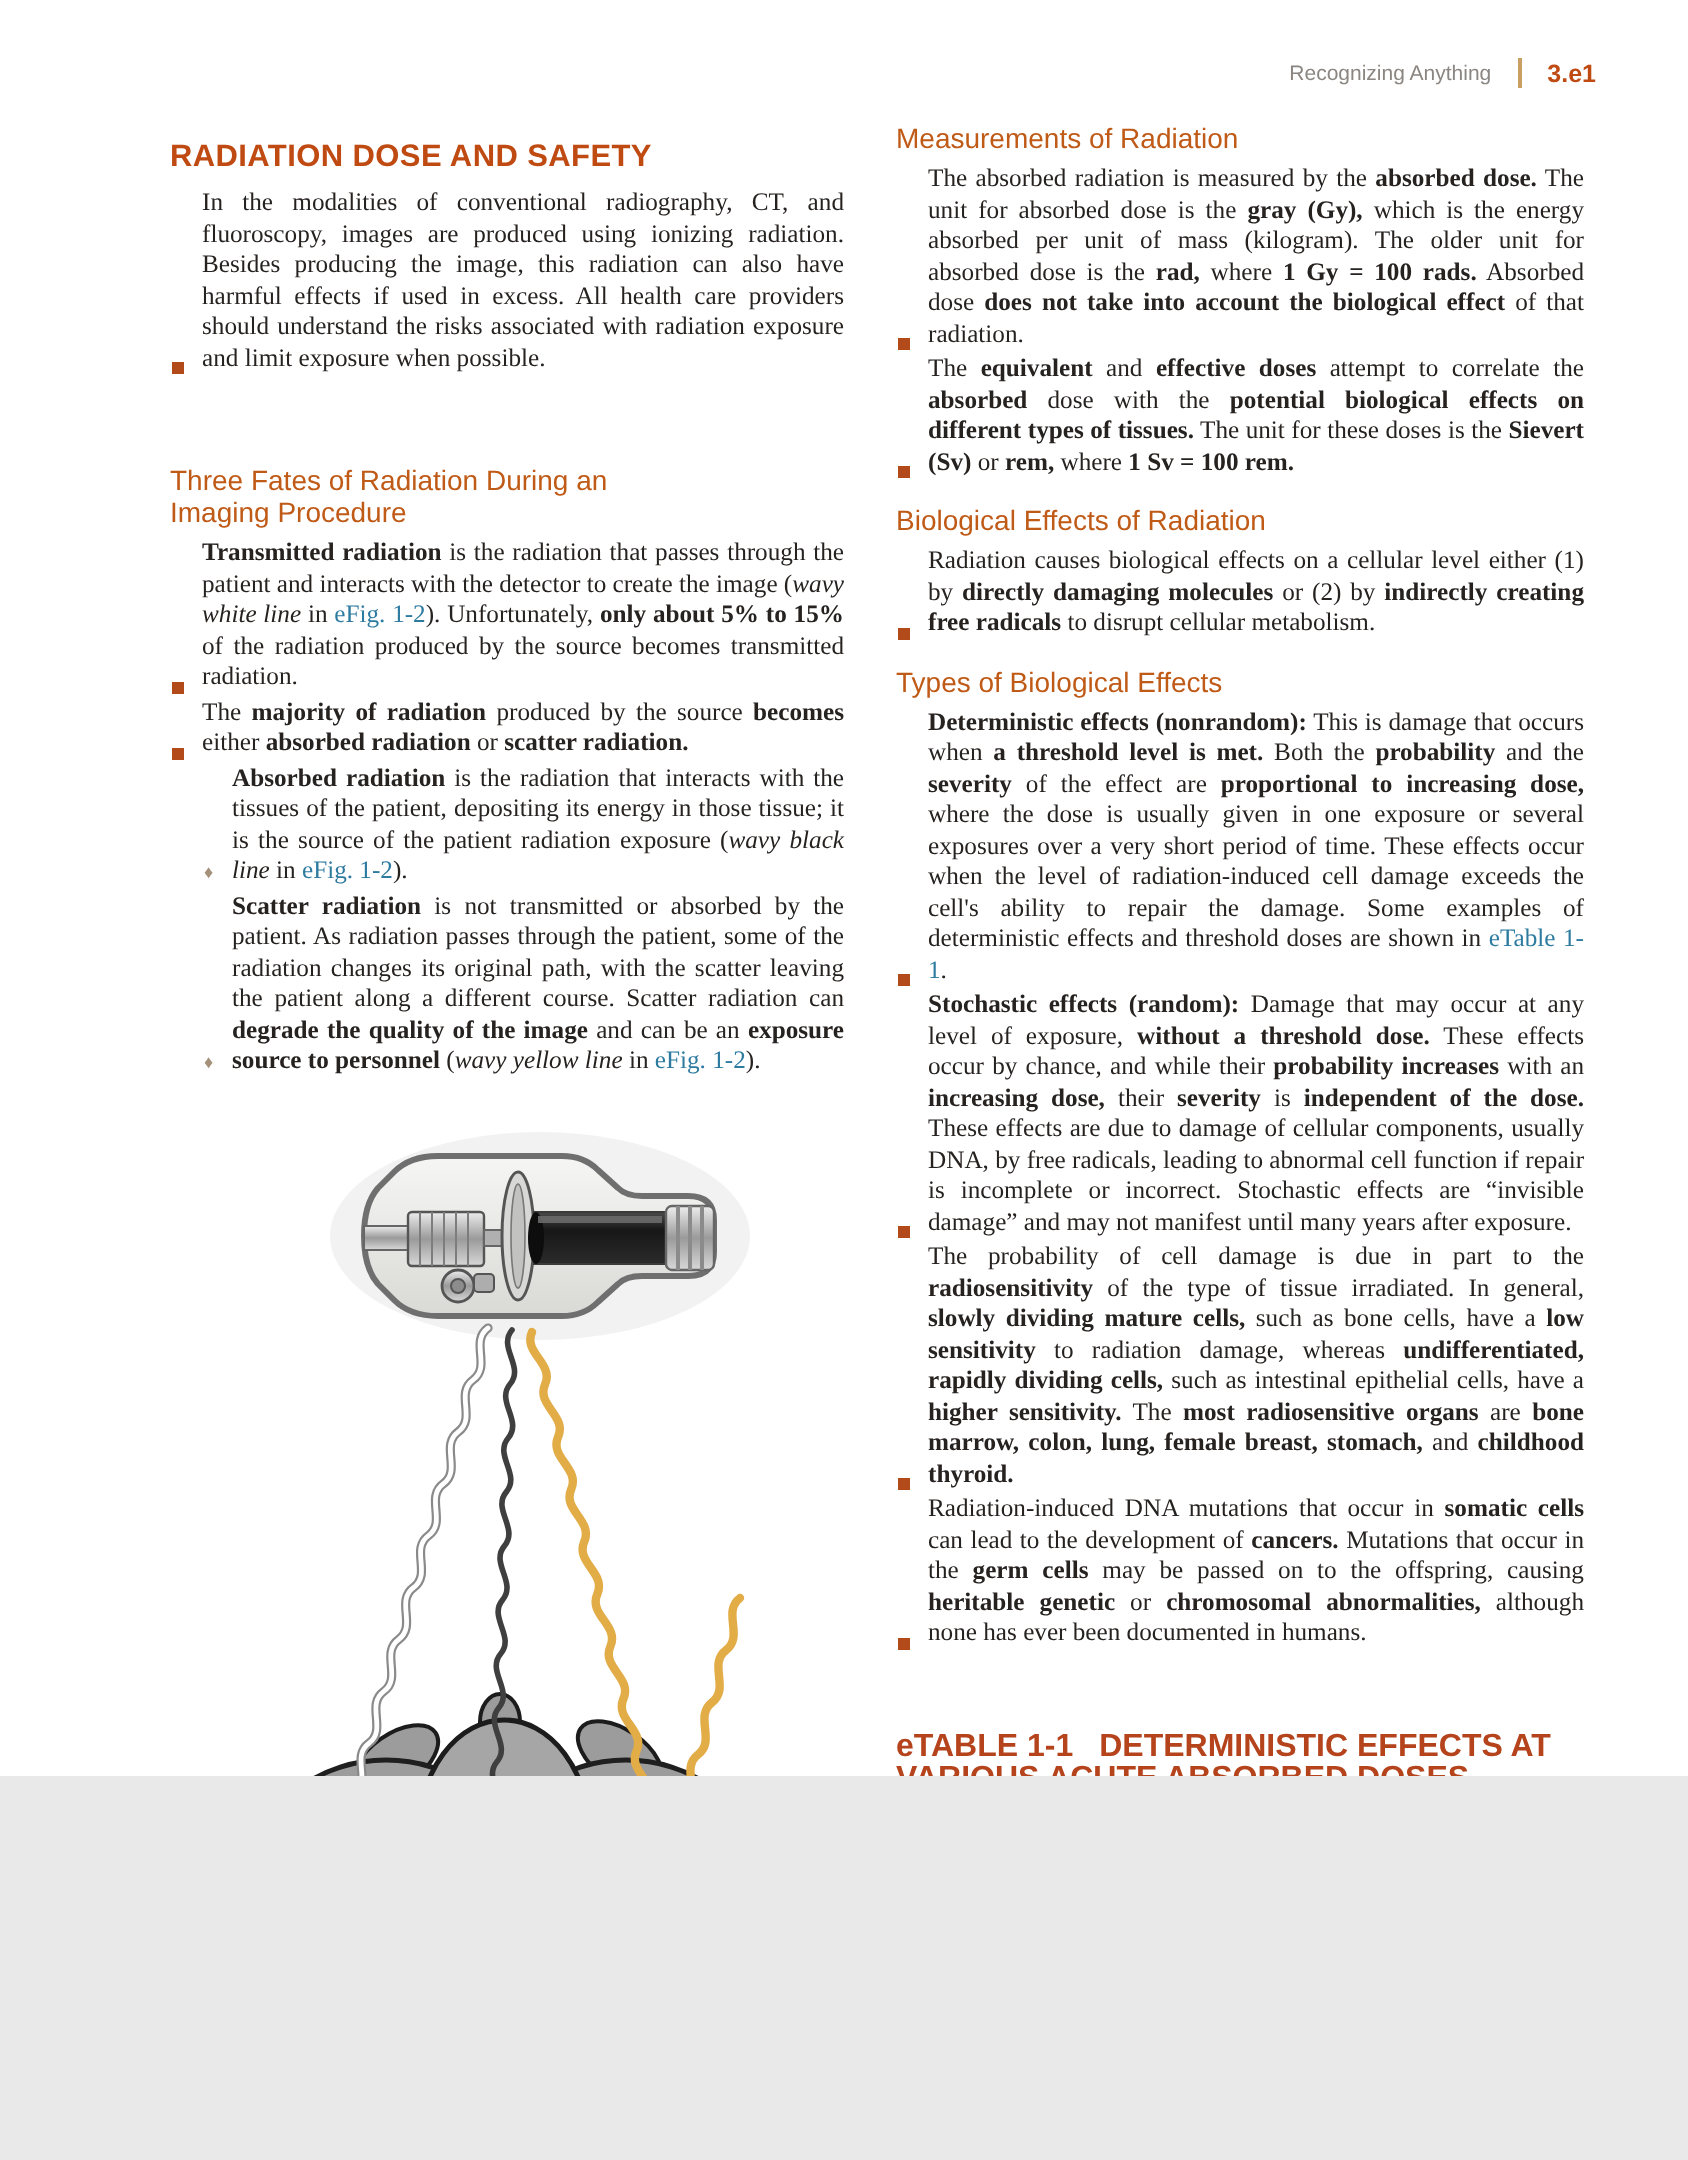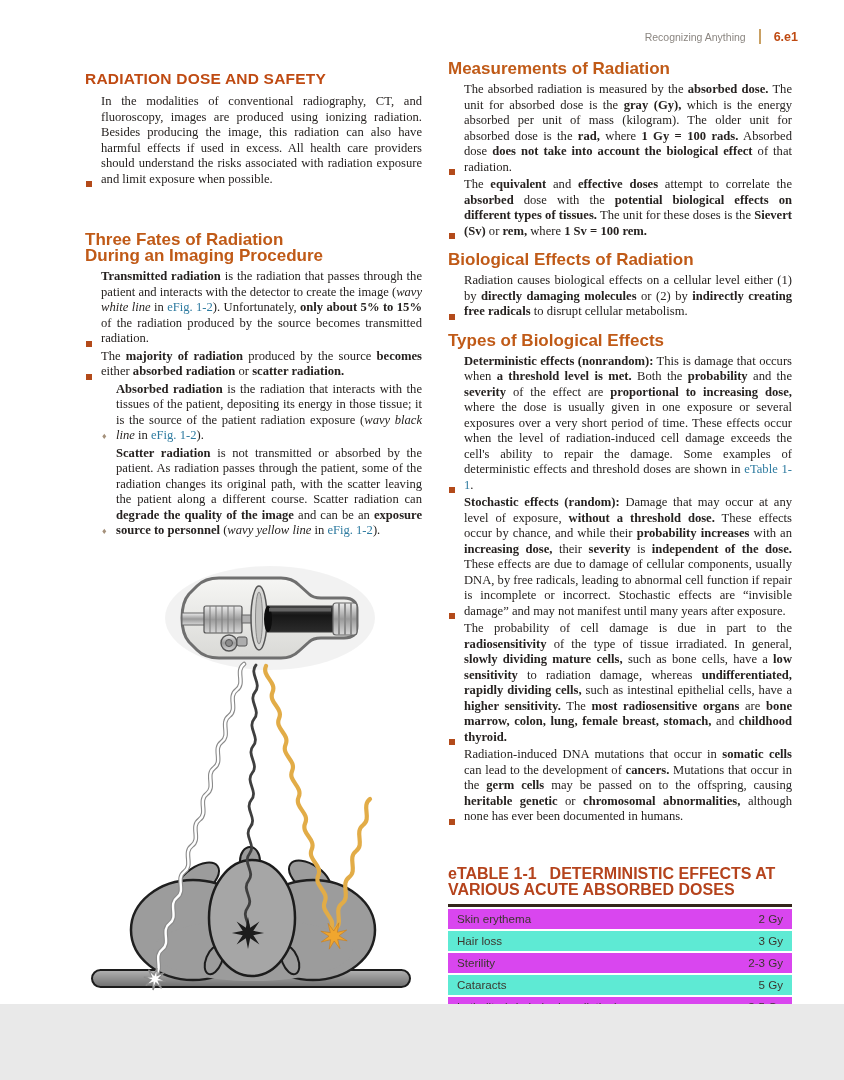--- a/index.html
+++ b/index.html
@@ -3,7 +3,7 @@
 <meta charset="utf-8">
 <style>
   html,body{margin:0;padding:0;background:#e9e9e9;}
-  .page{position:relative;width:844px;height:1004px;background:#ffffff;overflow:hidden;
+  .page{position:relative;width:844px;height:888px;background:#ffffff;overflow:hidden;
         font-family:"Liberation Serif",serif;color:#262220;margin:0 auto;}
 
   

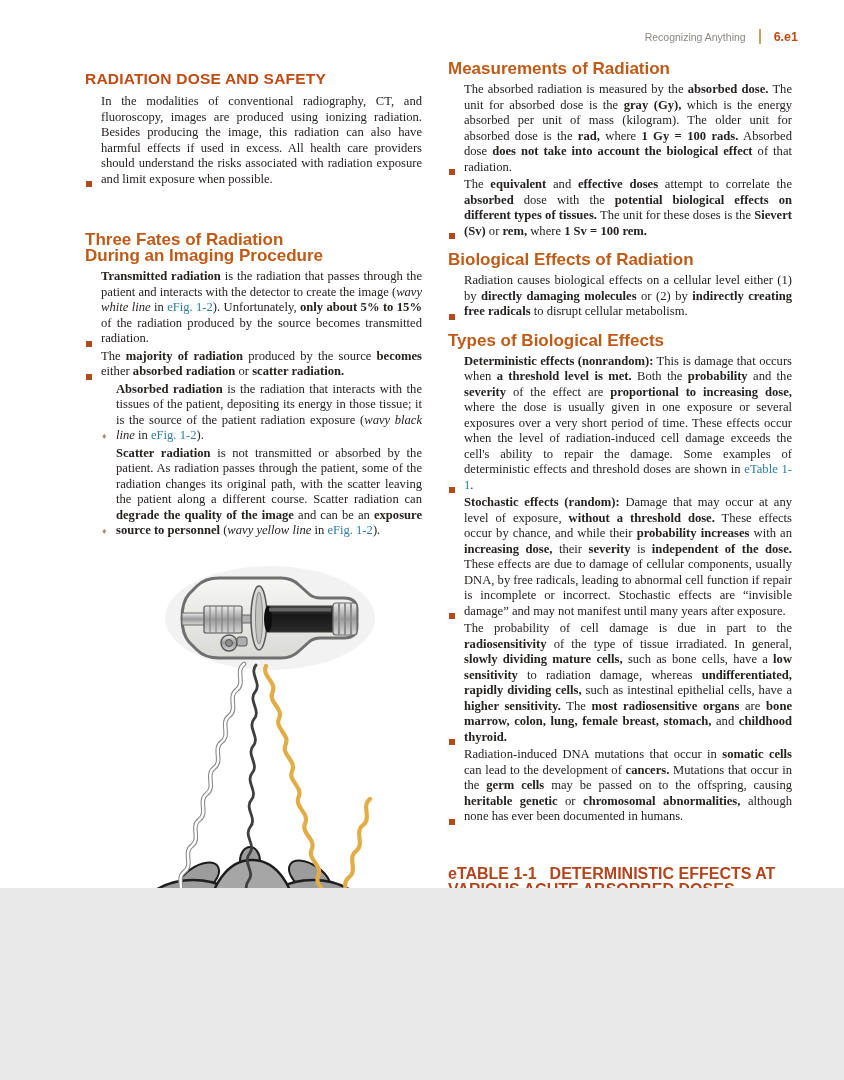--- a/index.html
+++ b/index.html
@@ -72,7 +72,7 @@
   <div class="pagehead">
     <span class="ph-chapter">Recognizing Anything</span>
     <span class="ph-bar"></span>
-    <span class="ph-page">6.e1</span>
+    <span class="ph-page">3.e1</span>
   </div>
 
   <section class="col col-left">

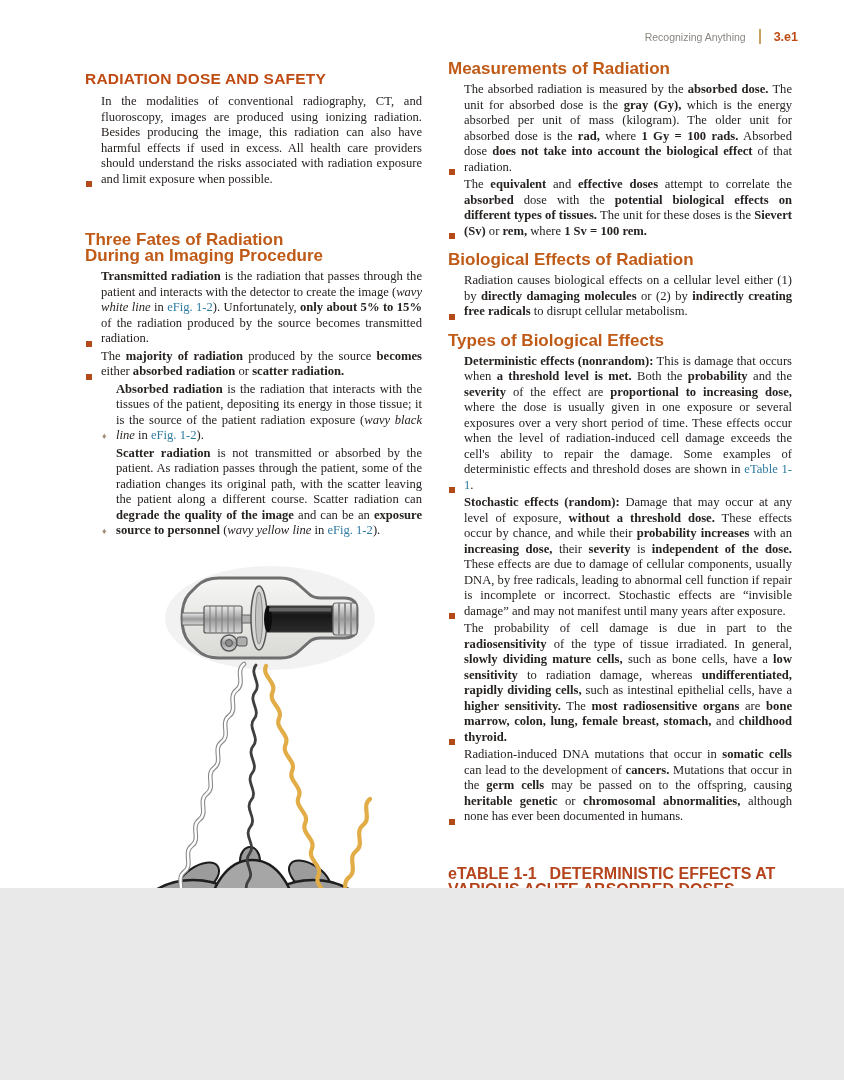--- a/index.html
+++ b/index.html
@@ -19,7 +19,7 @@
   .col-right{left:448px;top:61px;width:344px;}
   h1.sec{font-family:"Liberation Sans",sans-serif;font-size:15.5px;font-weight:bold;
          color:#bf4a12;margin:0 0 6px 0;letter-spacing:.2px;}
-  h2.sec{font-family:"Liberation Sans",sans-serif;font-size:17px;font-weight:bold;
+  h2.sec{font-family:"Liberation Sans",sans-serif;font-size:14px;font-weight:normal;
          color:#c05a17;margin:13px 0 5px 0;line-height:16px;}
   h2.first{margin-top:0;}
   h2.narrow{width:245px;margin-top:45px;}

